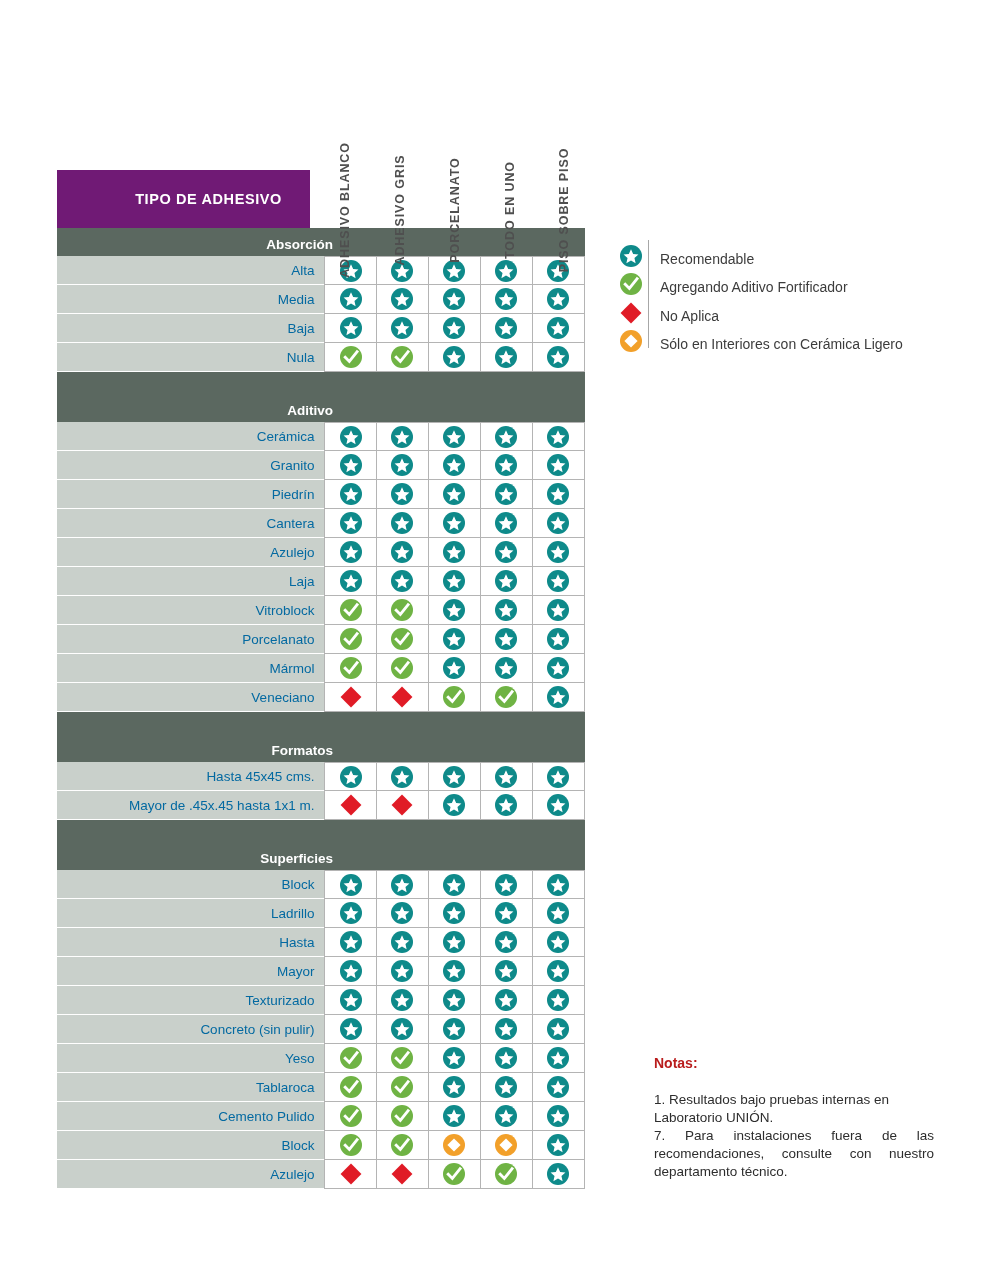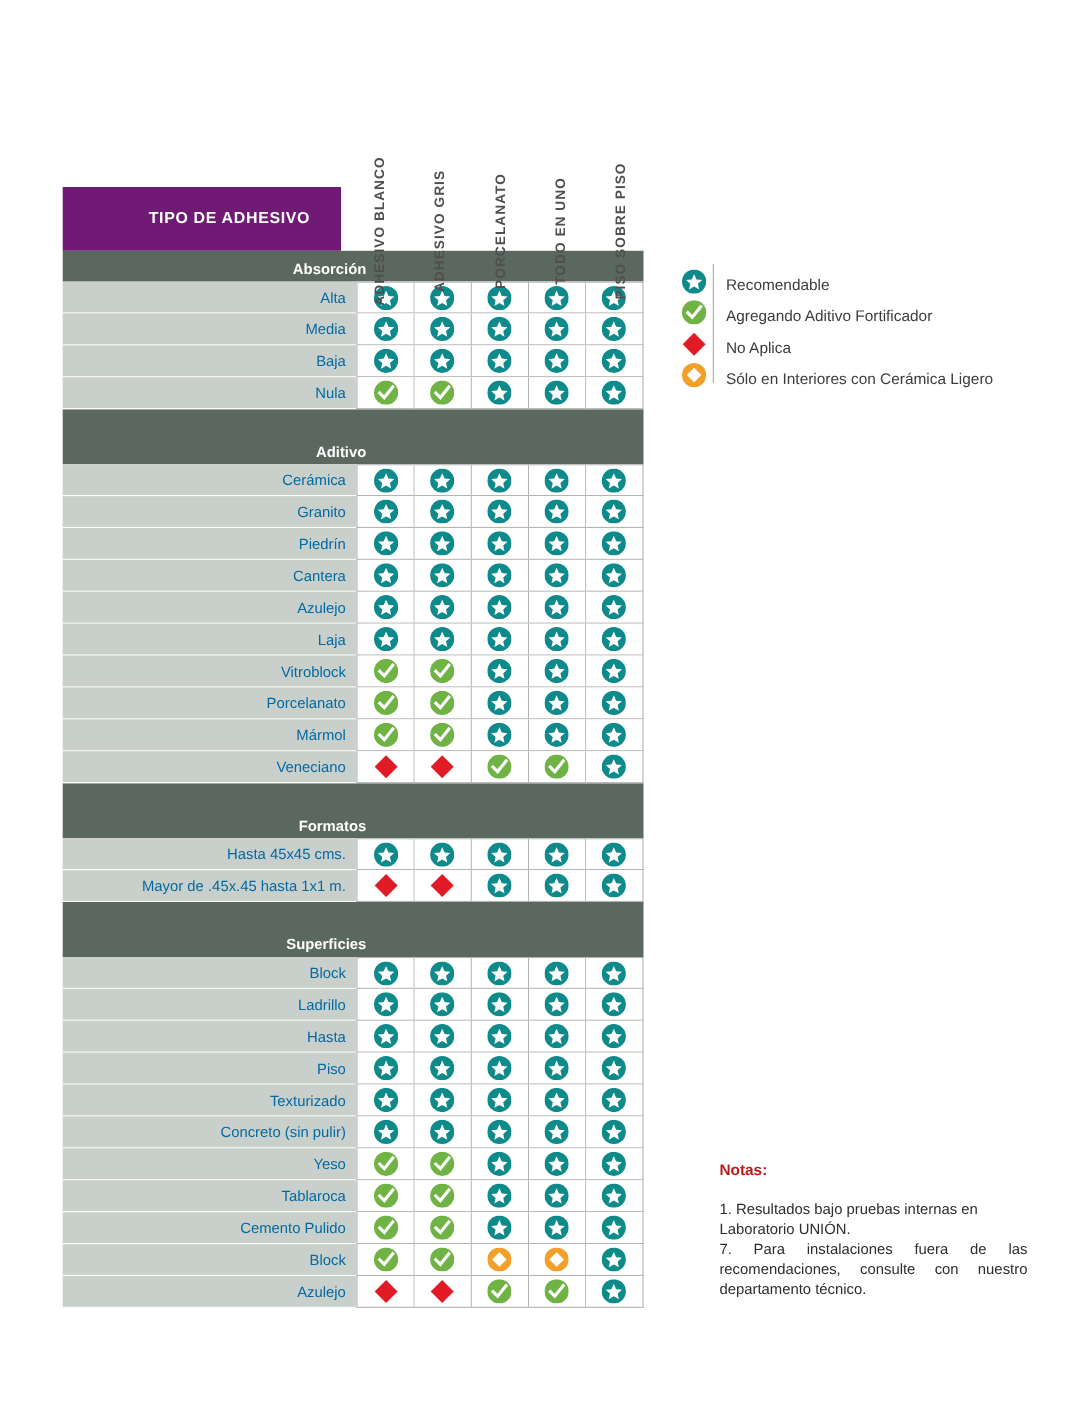--- a/index.html
+++ b/index.html
@@ -867,7 +867,7 @@
         </div>
       </div>
       <div class="data-row">
-        <div class="row-label">Piso</div>
+        <div class="row-label">Mayor</div>
         <div class="cell first-cell">
           <svg viewBox="0 0 40 40" class="icon">
             <circle cx="20" cy="20" r="20" fill="#0e8a8a"></circle>

